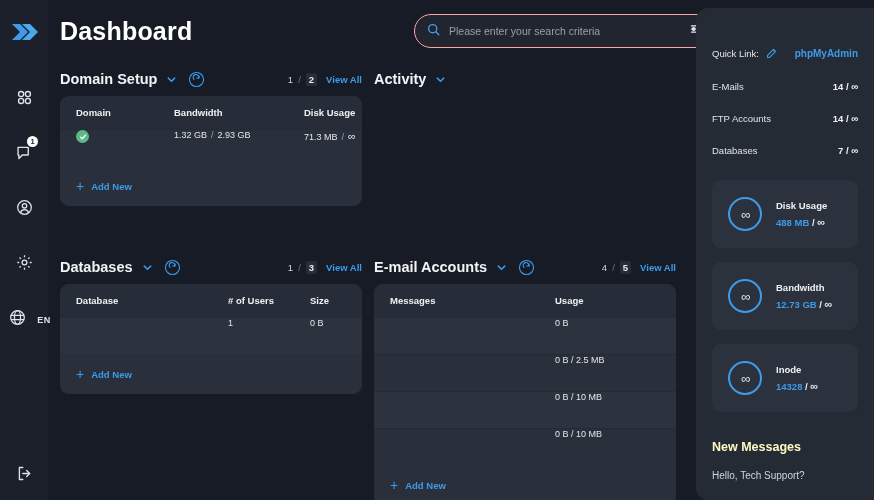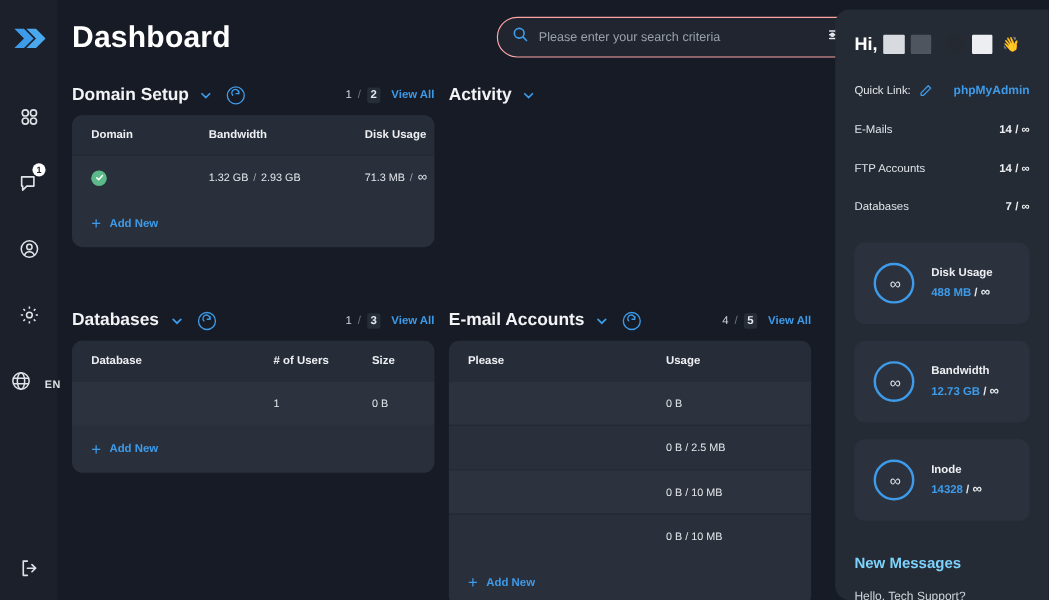--- a/index.html
+++ b/index.html
@@ -405,14 +405,6 @@
 
   <div class="right">
 
-    <div class="hi-row">
-      <span class="hi-text">Hi,</span>
-      <span class="redact r1"></span>
-      <span class="redact r2"></span>
-      <span class="redact r3"></span>
-      <span class="redact r4"></span>
-      <span class="wave">👋</span>
-    </div>
 
     <div class="ql-row">
       <span class="ql-label">Quick Link:</span>

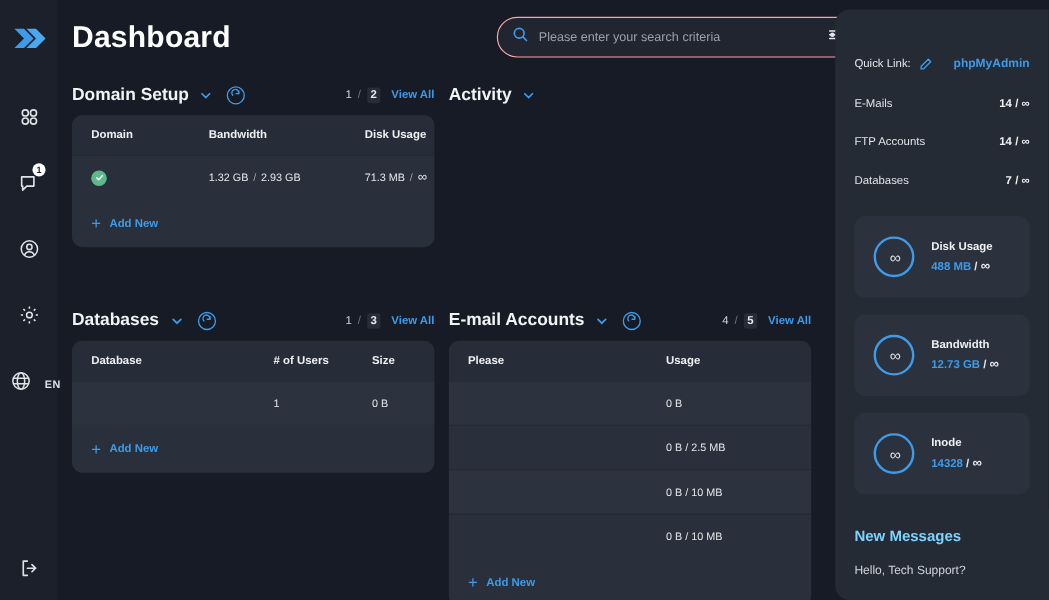--- a/index.html
+++ b/index.html
@@ -80,7 +80,7 @@
     font-size: 9.5px; font-weight: bold; color: #eef0f3;
   }
   .row {
-    display: flex; align-items: center; height: 37px; padding: 0 0 0 16px;
+    display: flex; height: 37px; padding: 0 0 0 16px;
     font-size: 9px; color: #e3e6ea; border-top: 1px solid #242a34;
   }
   .row.alt { background: #2d333e; }

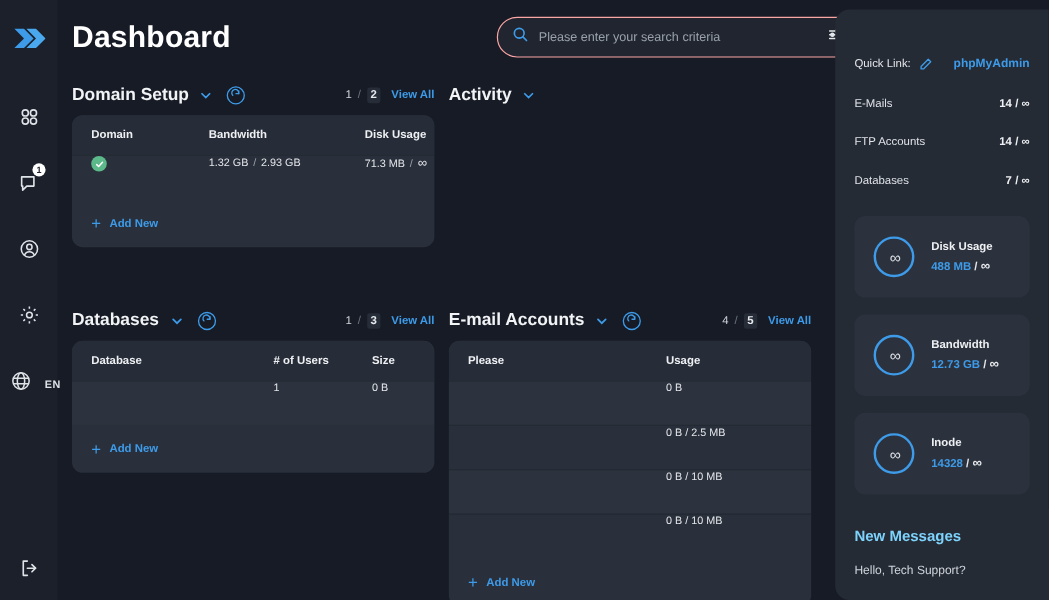--- a/index.html
+++ b/index.html
@@ -375,7 +375,7 @@
 
         <div class="card">
           <div class="card-head">
-            <span class="em1">Please</span>
+            <span class="em1">Messages</span>
             <span class="em2">Usage</span>
           </div>
           <div class="row alt">

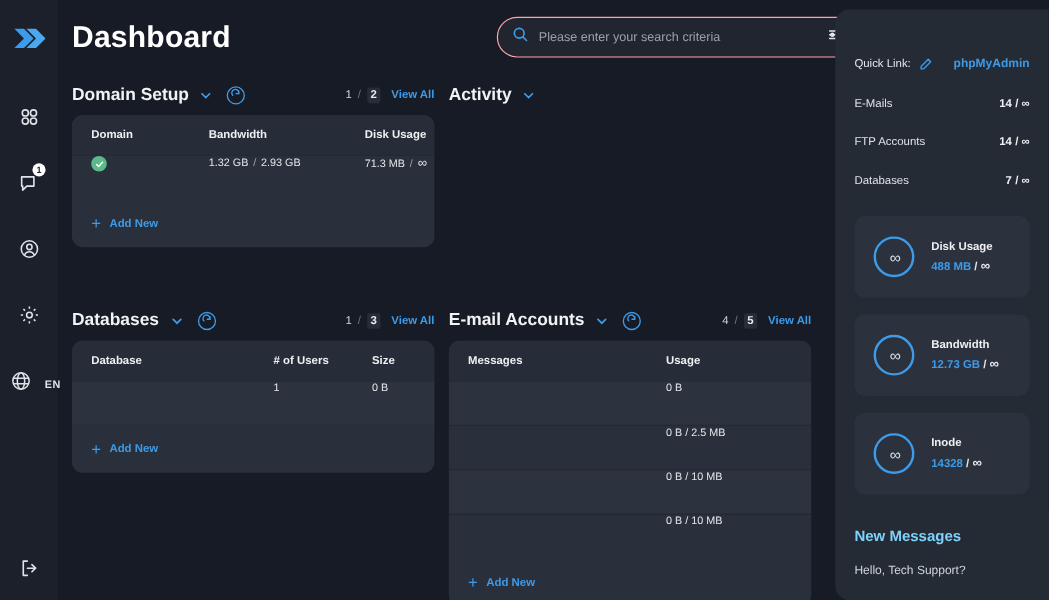--- a/index.html
+++ b/index.html
@@ -149,7 +149,7 @@
   .uval .sl2 { color: #e6e9ed; }
   .uval .infw { color: #e6e9ed; font-size: 11px; letter-spacing:-1px;}
 
-  .msg-title { font-size: 12.5px; font-weight: bold; color: #7dd3fc; margin-top: 28px; }
+  .msg-title { font-size: 12.5px; font-weight: bold; color: #fef9c3; margin-top: 28px; }
   .msg-sub { font-size: 10px; color: #cfd4db; margin-top: 16px; }
 </style>
 </head>

